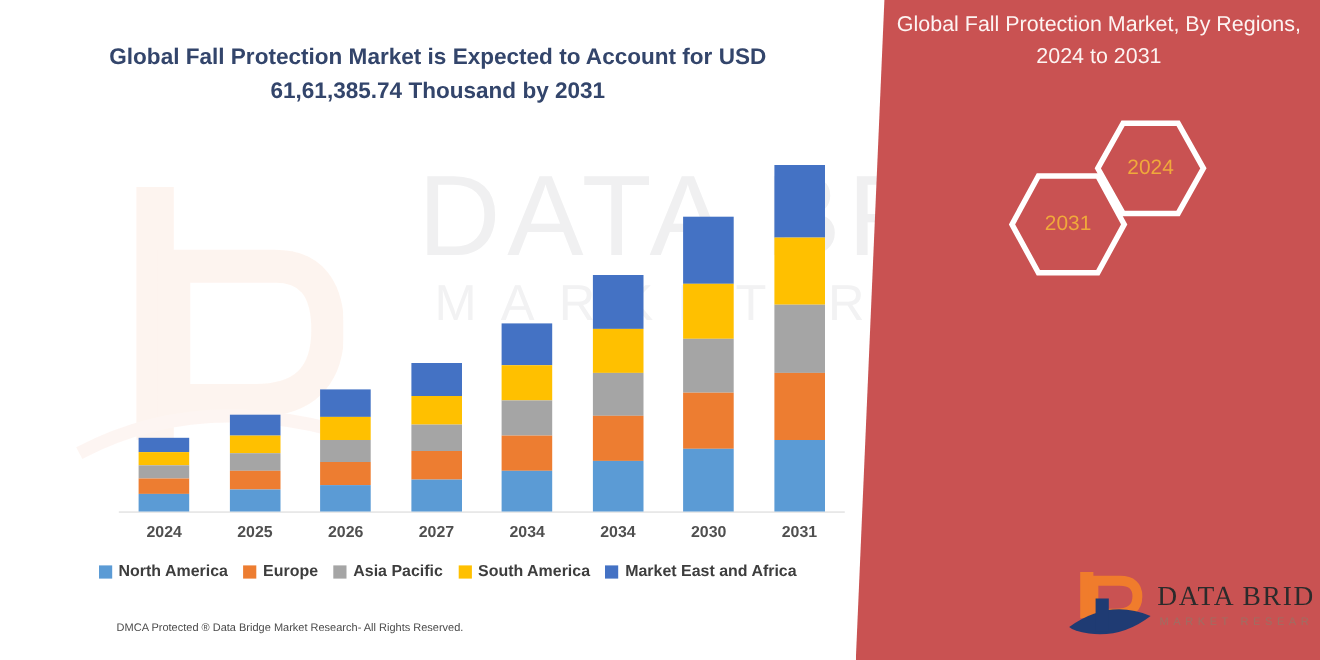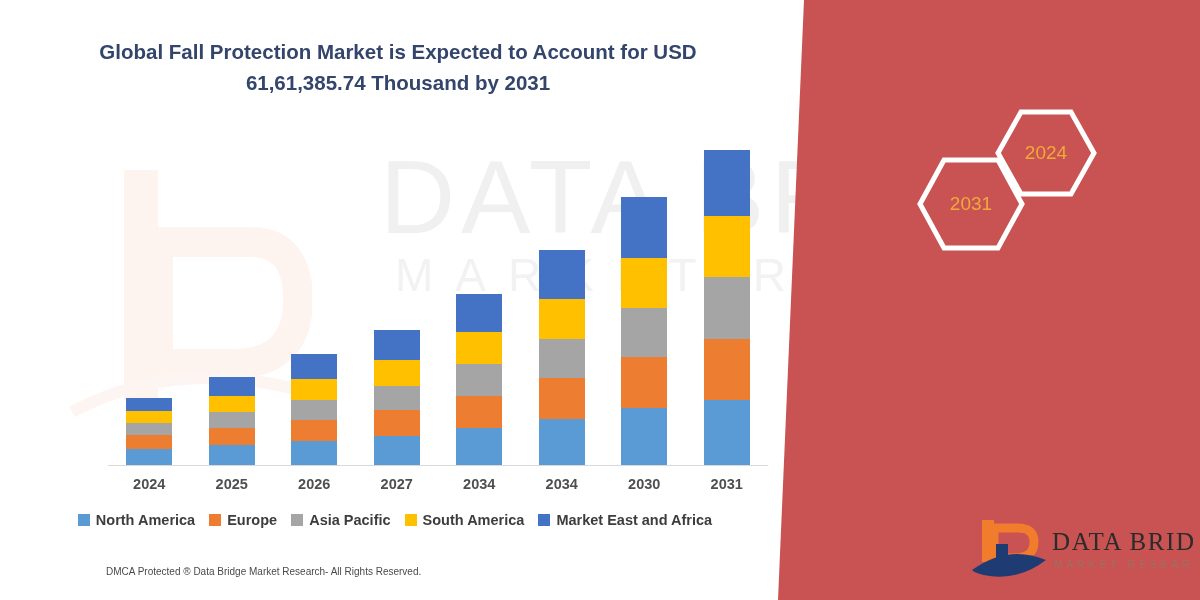--- a/index.html
+++ b/index.html
@@ -177,6 +177,7 @@
 
   <div id="panel">
     <div id="panel-inner">
+      <div class="panel-title">Global Fall Protection Market, By Regions, 2024 to 2031</div>
 
       <div class="hex-wrap">
         <div class="hex" style="left:18px;top:48px;width:110px;height:96px;">

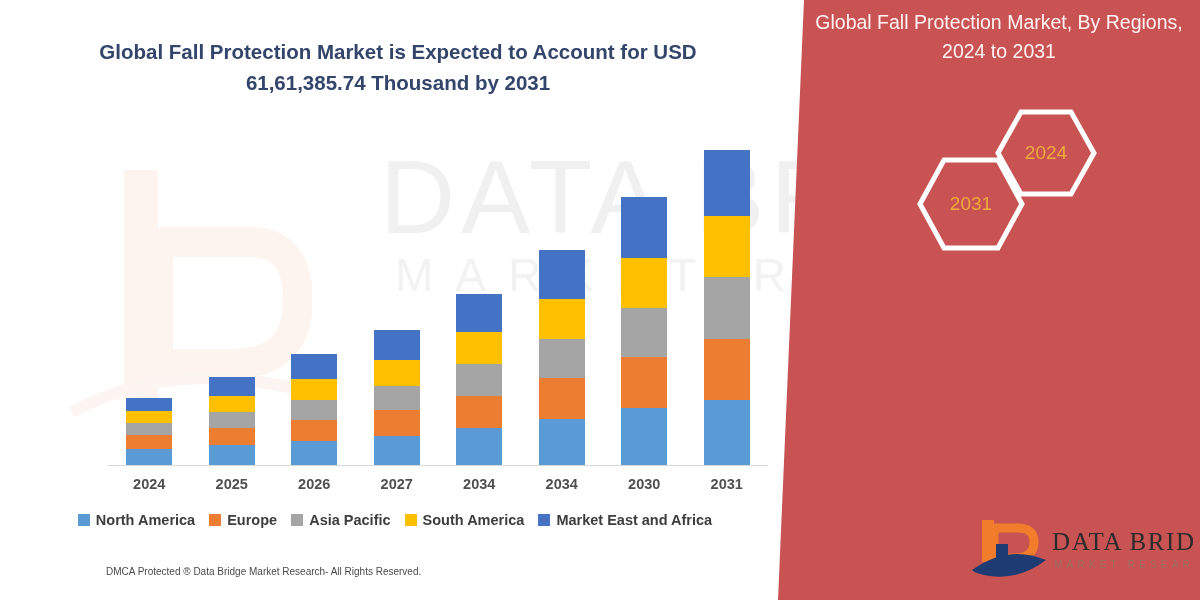--- a/index.html
+++ b/index.html
@@ -48,7 +48,7 @@
   .xlab{position:absolute;width:80px;text-align:center;font-size:14.5px;
         font-weight:bold;color:#4f4f4f;}
 
-  .legend{position:absolute;left:0;top:512px;width:790px;
+  .legend{position:absolute;left:12px;top:512px;width:790px;
           display:flex;justify-content:center;align-items:flex-end;gap:14px;}
   .lg{display:flex;align-items:center;gap:6px;}
   .lg-sw{width:12px;height:12px;display:block;}

